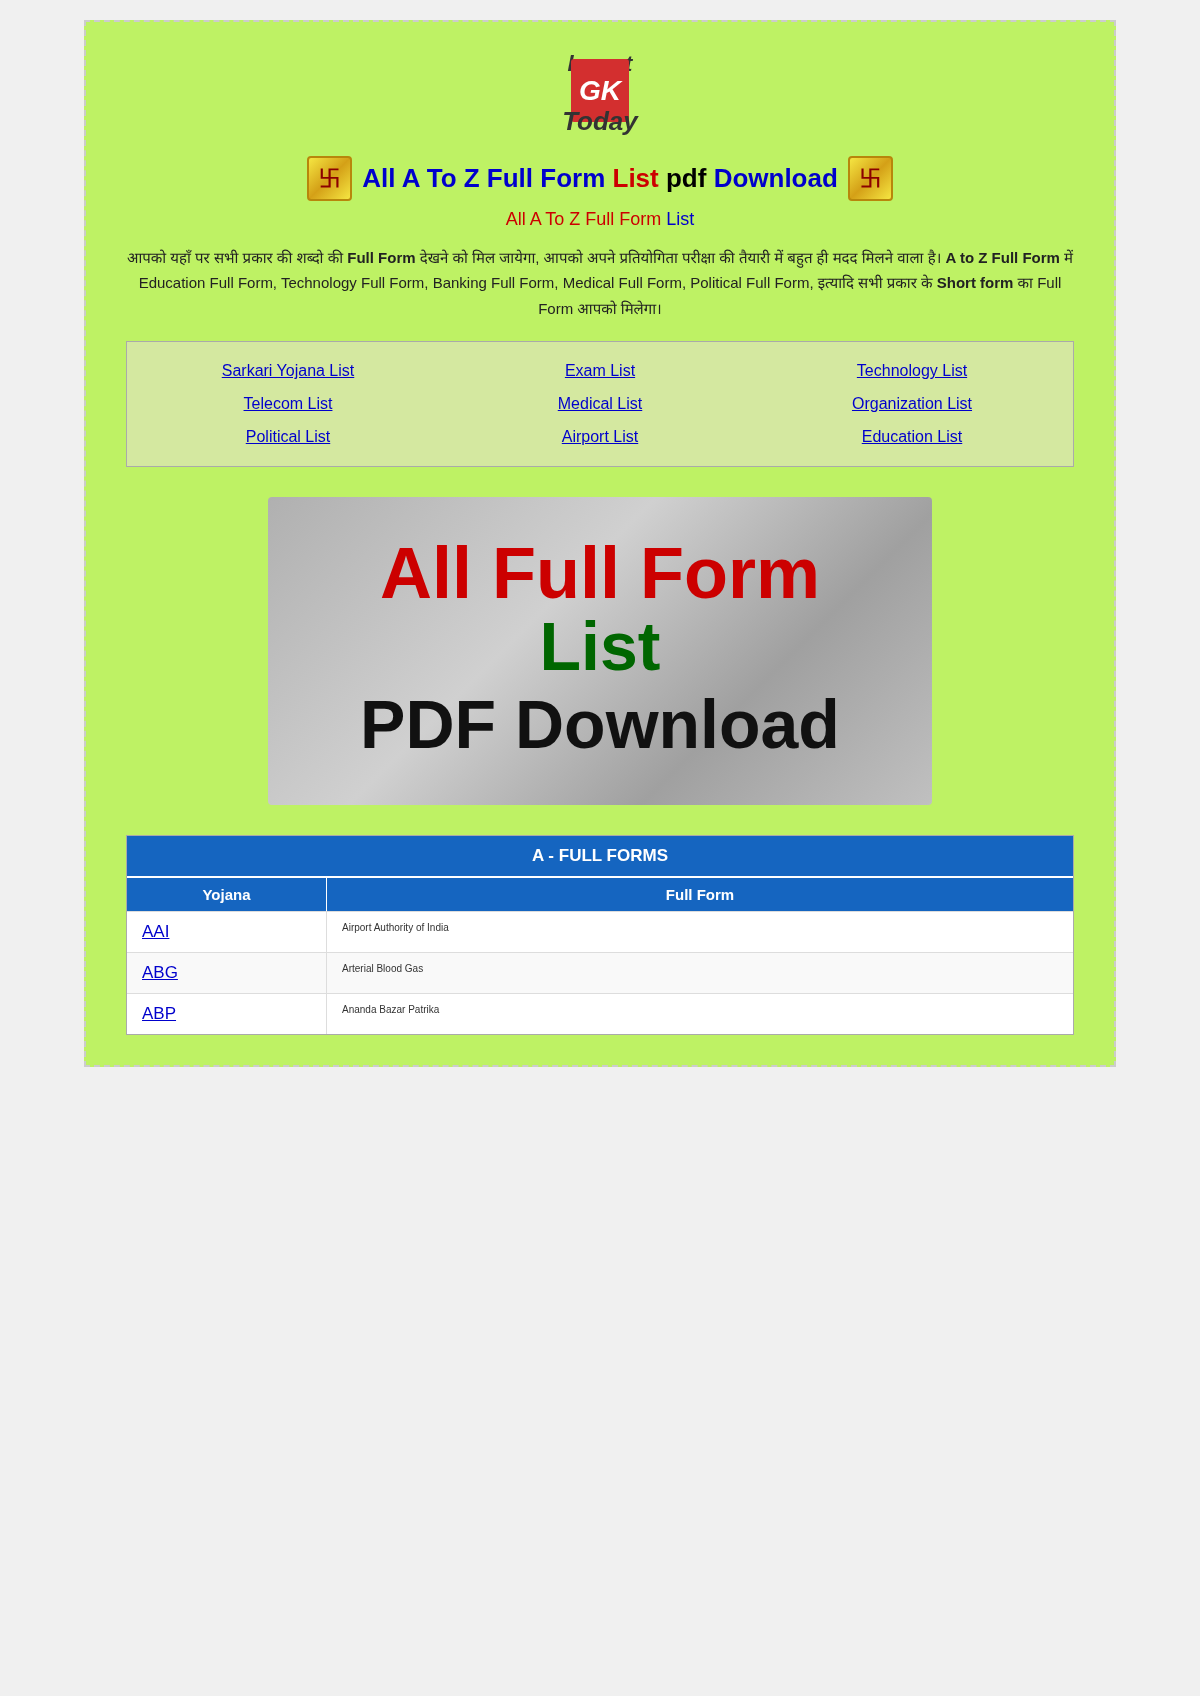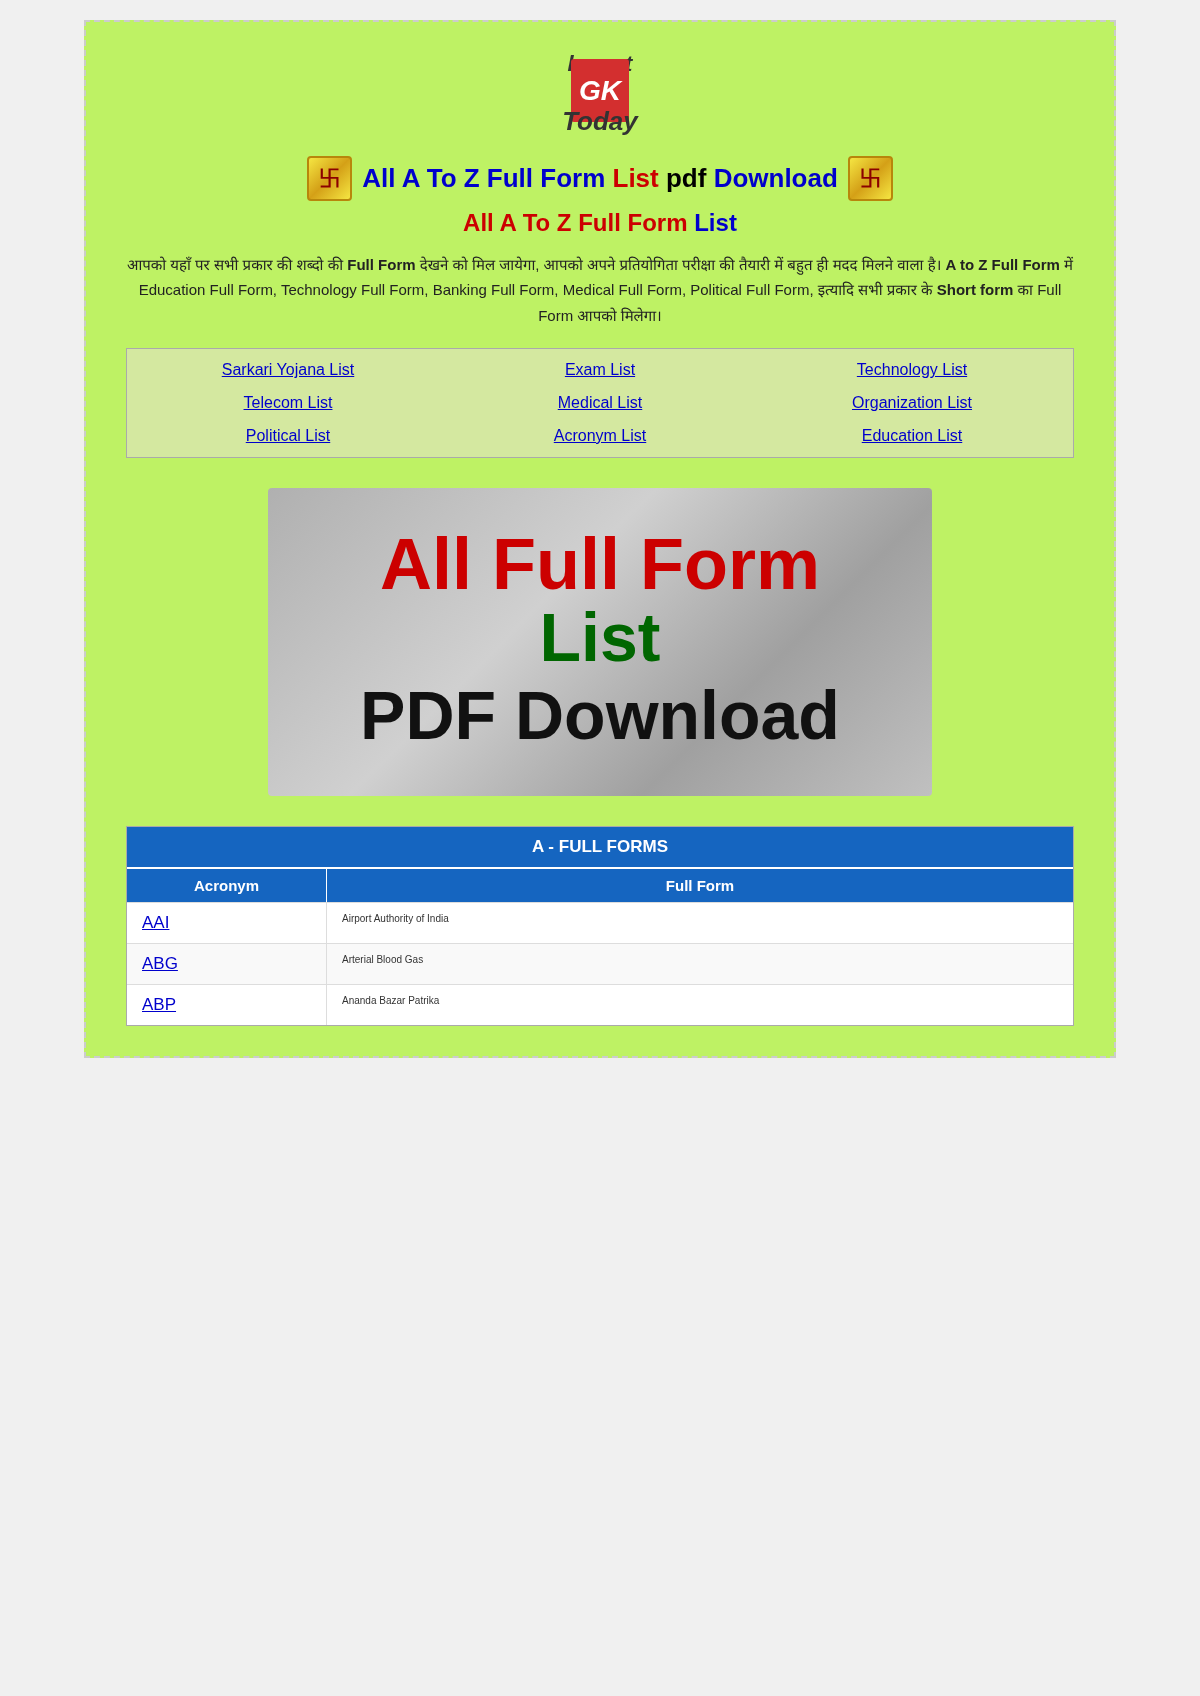--- a/index.html
+++ b/index.html
@@ -65,8 +65,8 @@
       margin-bottom: 8px;
     }
     .sub-title {
-      font-size: 24px;
-      font-weight: bold;
+      font-size: 18px;
+      font-weight: normal;
       color: #cc0000;
       margin-bottom: 15px;
     }

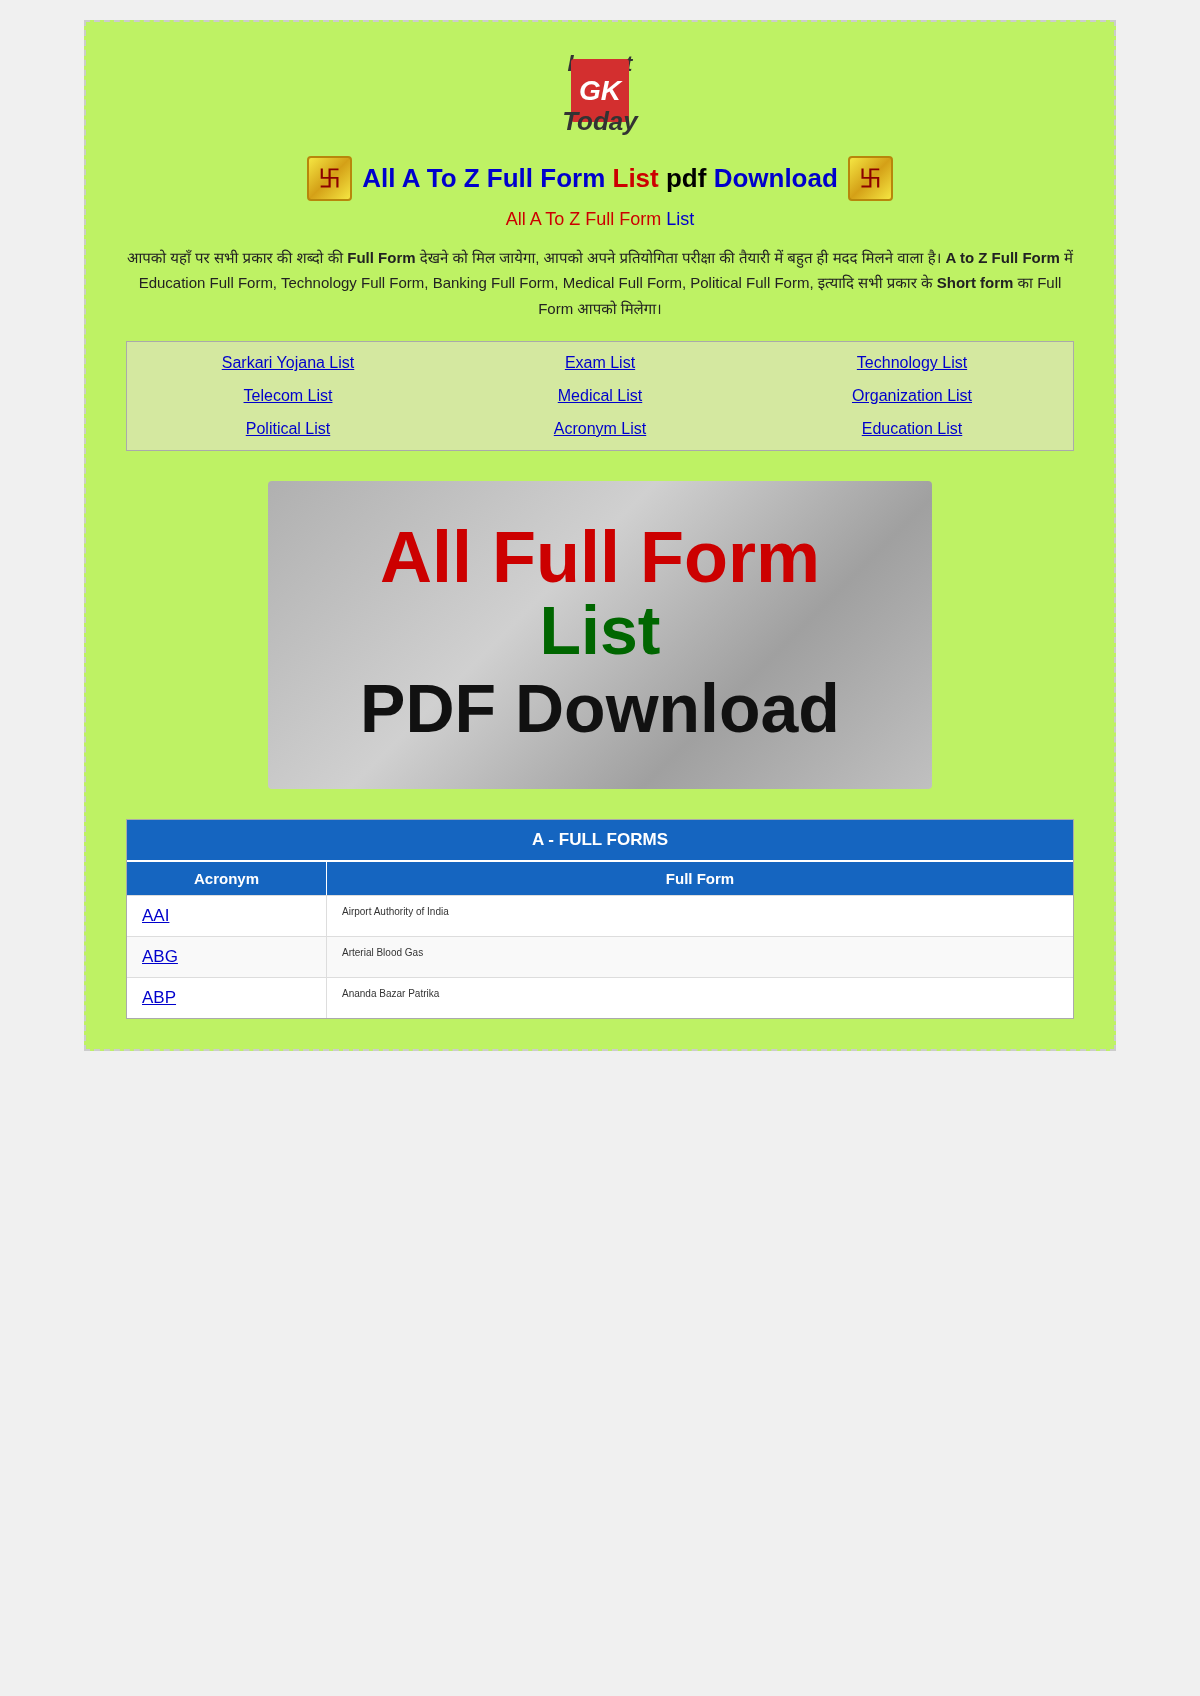--- a/index.html
+++ b/index.html
@@ -102,7 +102,7 @@
     .links-table {
       background: #d4e8a0;
       border: 1px solid #aaa;
-      padding: 12px 10px;
+      padding: 20px 10px;
       margin-bottom: 30px;
       display: grid;
       grid-template-columns: 1fr 1fr 1fr;

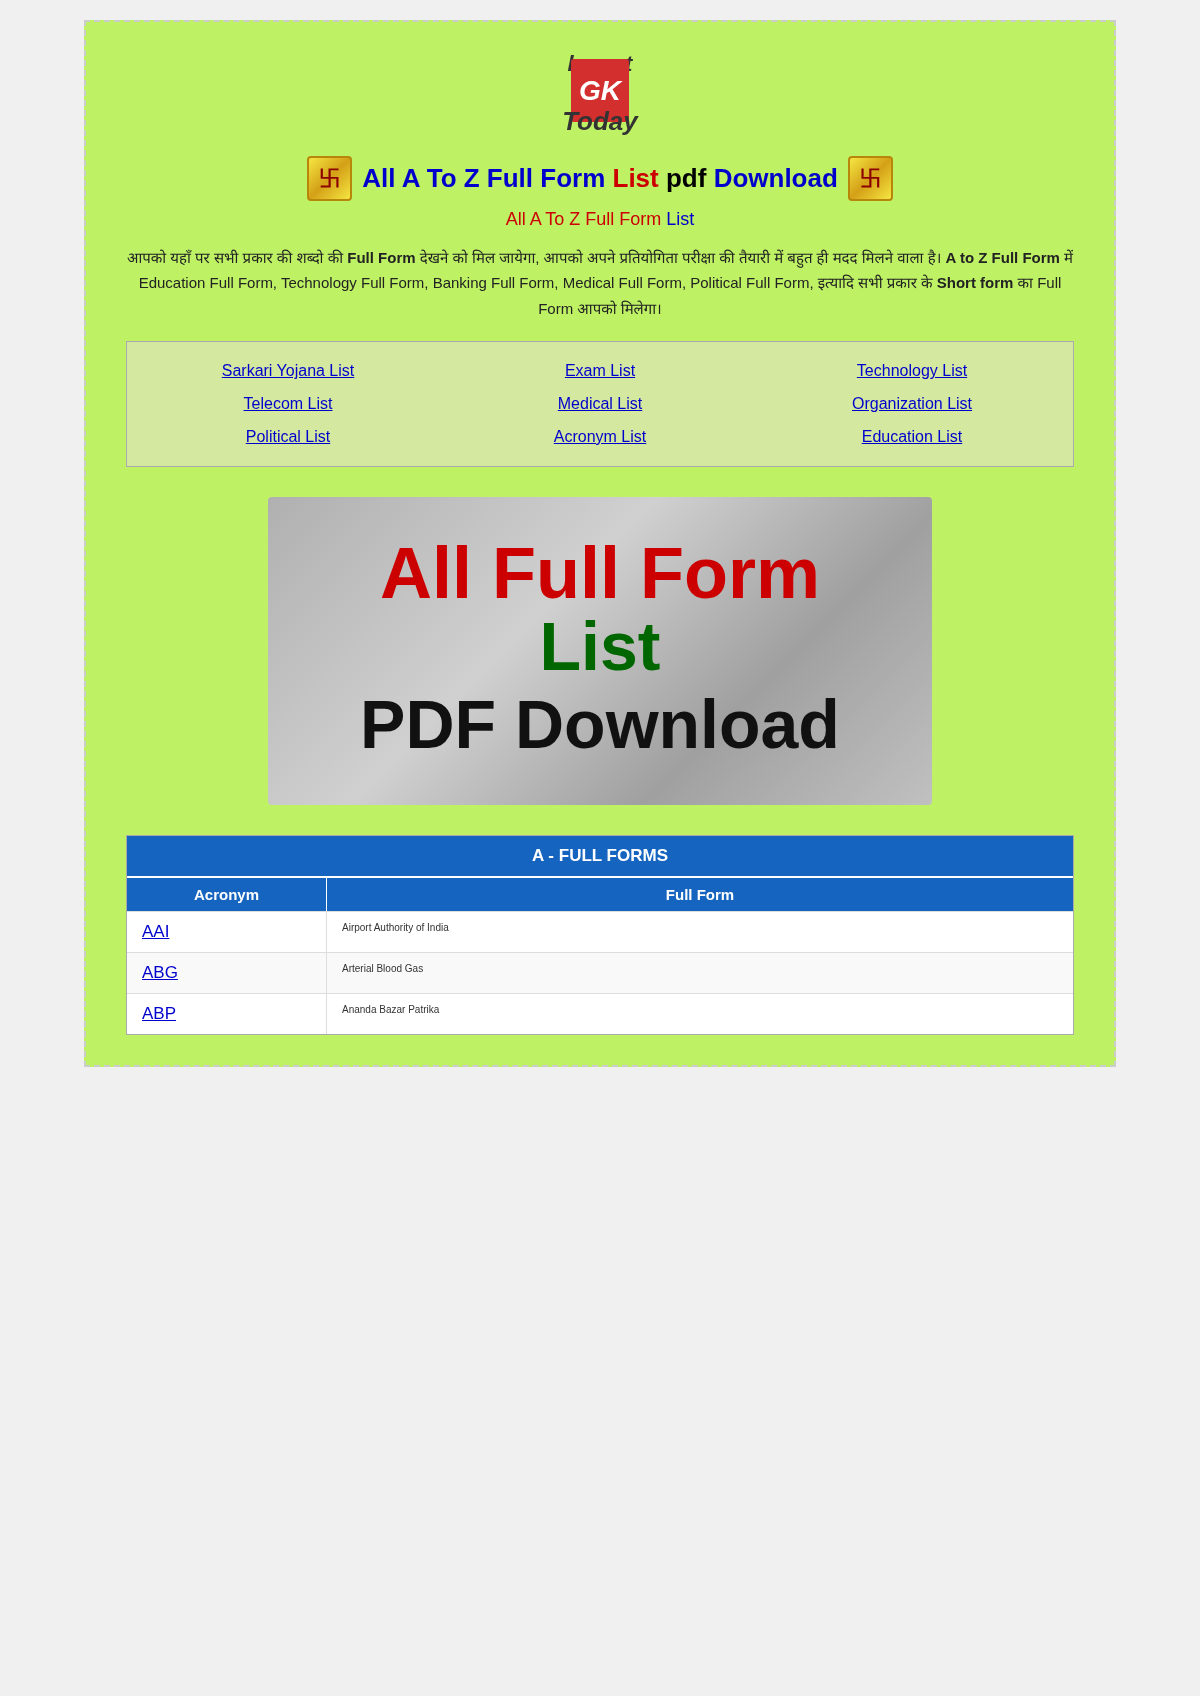--- a/index.html
+++ b/index.html
@@ -243,7 +243,7 @@
     <a href="#">Medical List</a>
     <a href="#">Organization List</a>
     <a href="#">Political List</a>
-    <a href="#">Acronym List</a>
+    <a href="#">Airport List</a>
     <a href="#">Education List</a>
   </div>
 

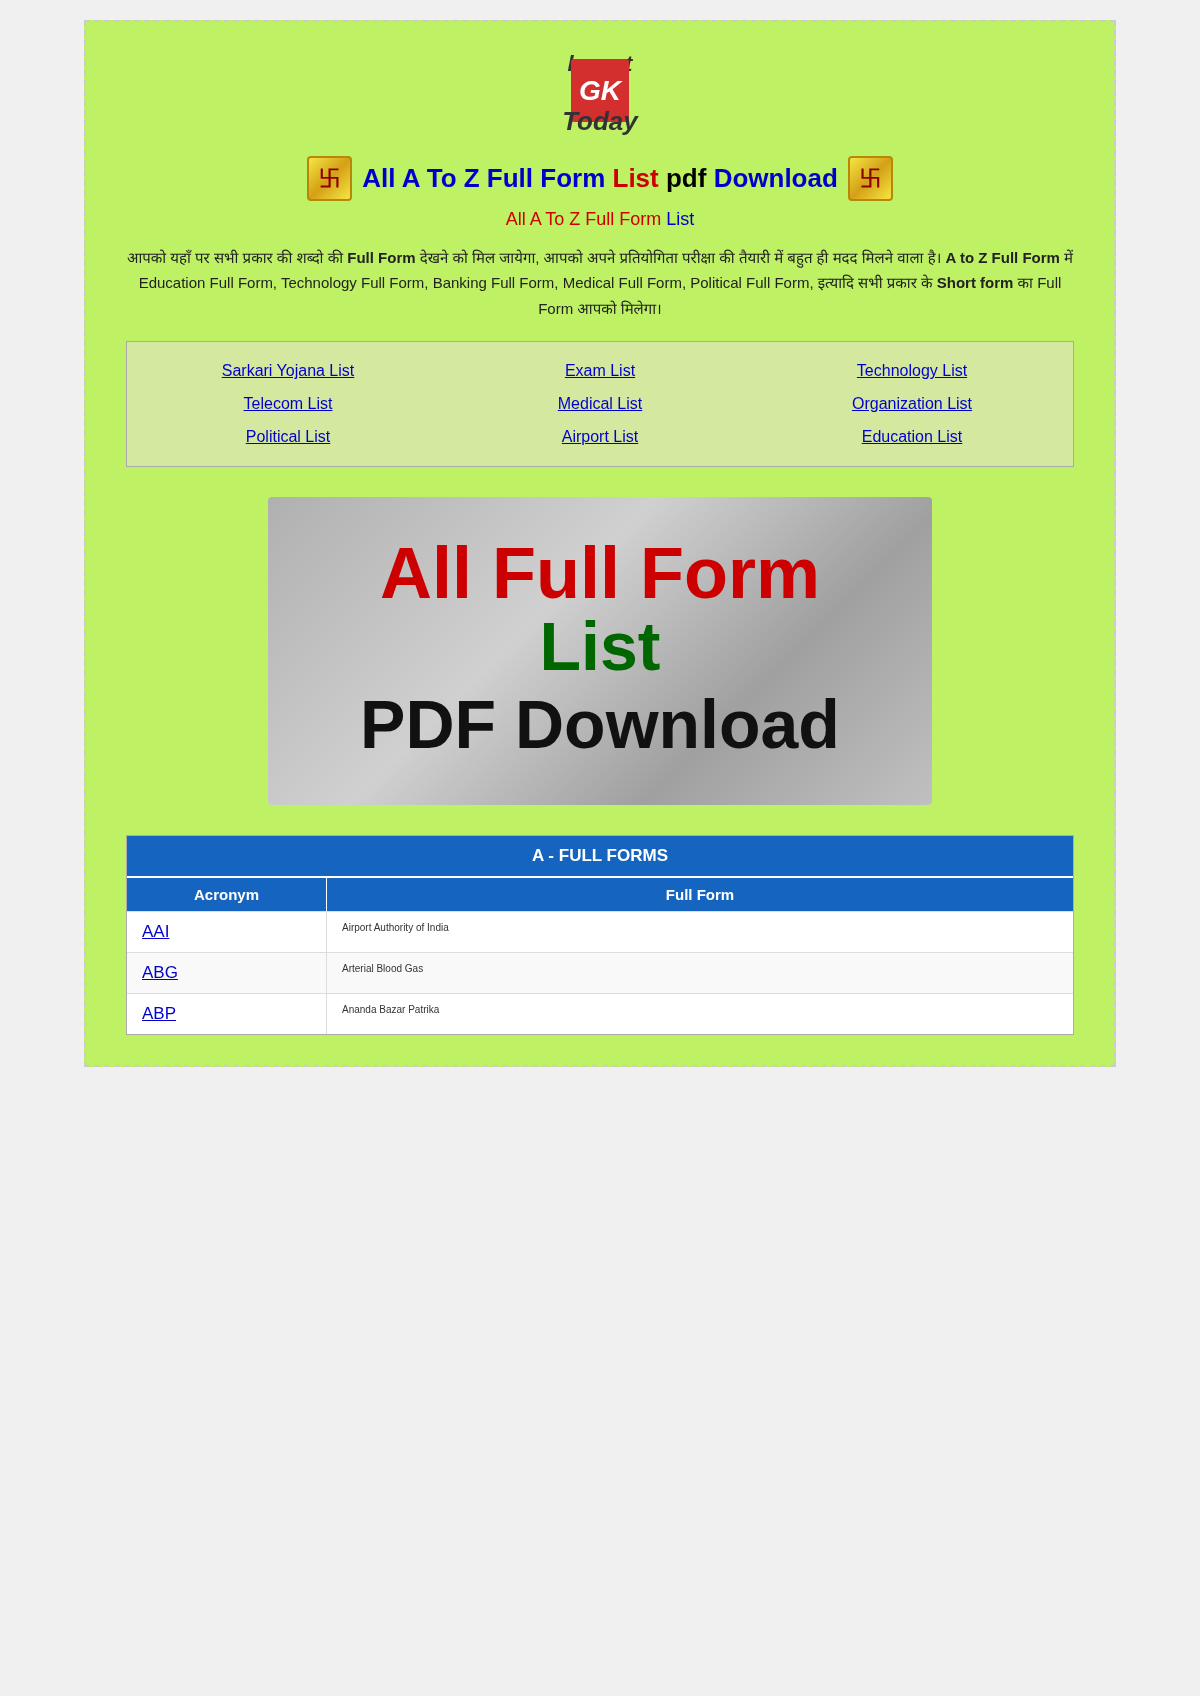--- a/index.html
+++ b/index.html
@@ -256,7 +256,7 @@
   <div class="table-section">
     <div class="table-header-row">A - FULL FORMS</div>
     <div class="table-col-headers">
-      <div class="col-acronym">Acronym</div>
+      <div class="col-acronym">Yojana</div>
       <div class="col-fullform">Full Form</div>
     </div>
     <div class="table-data-row">

